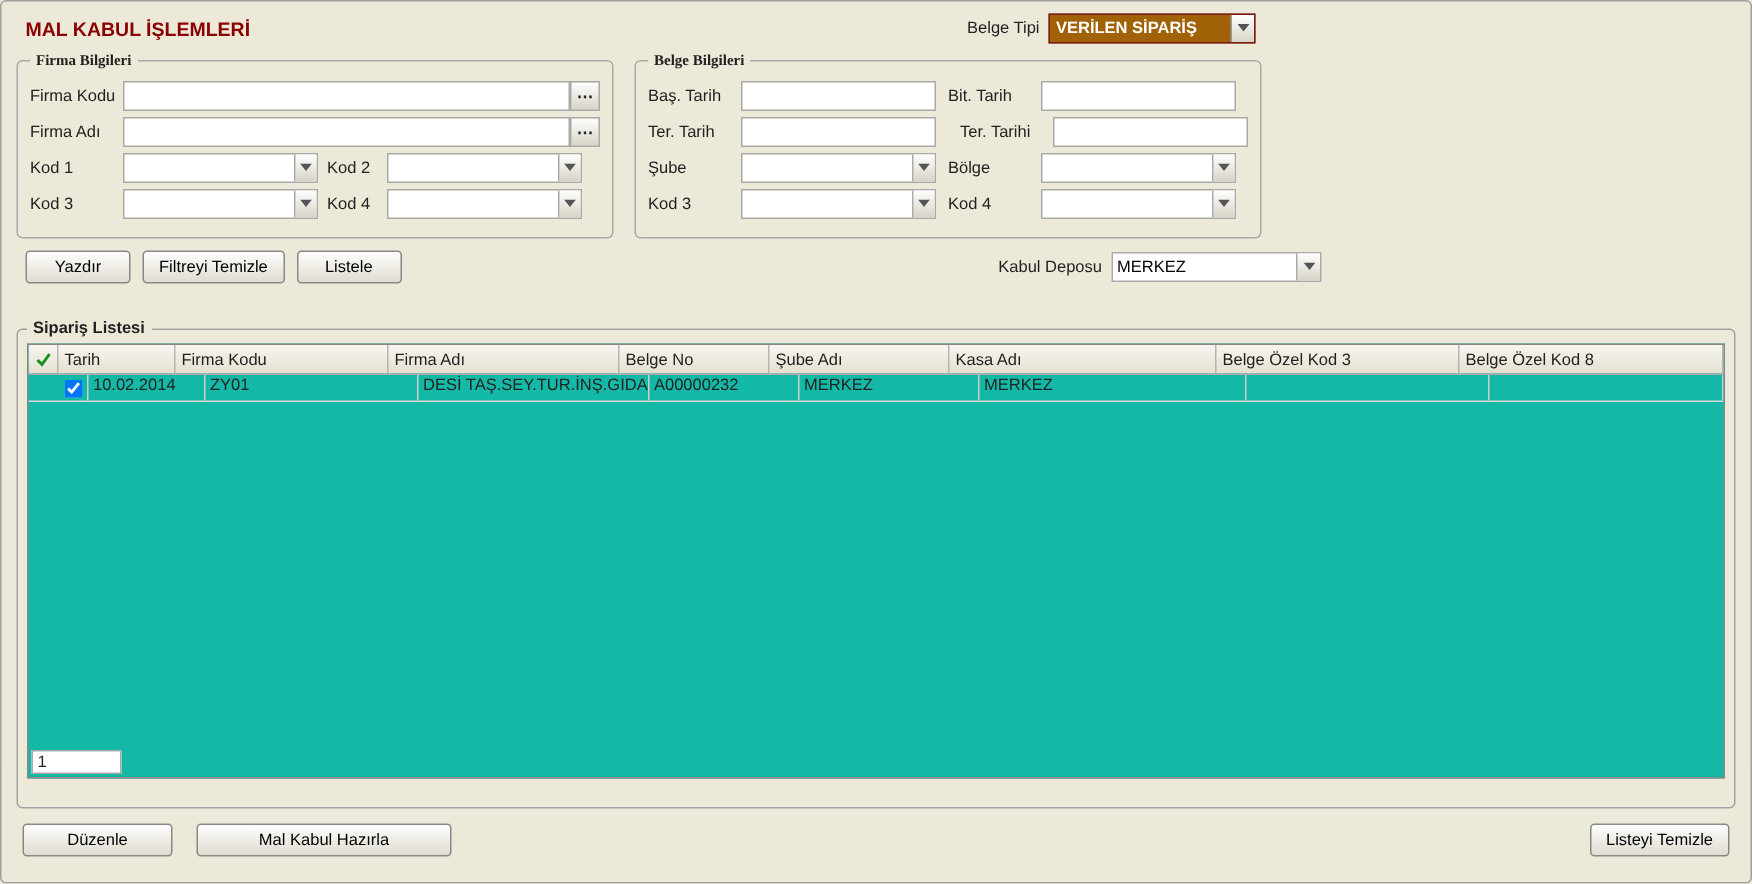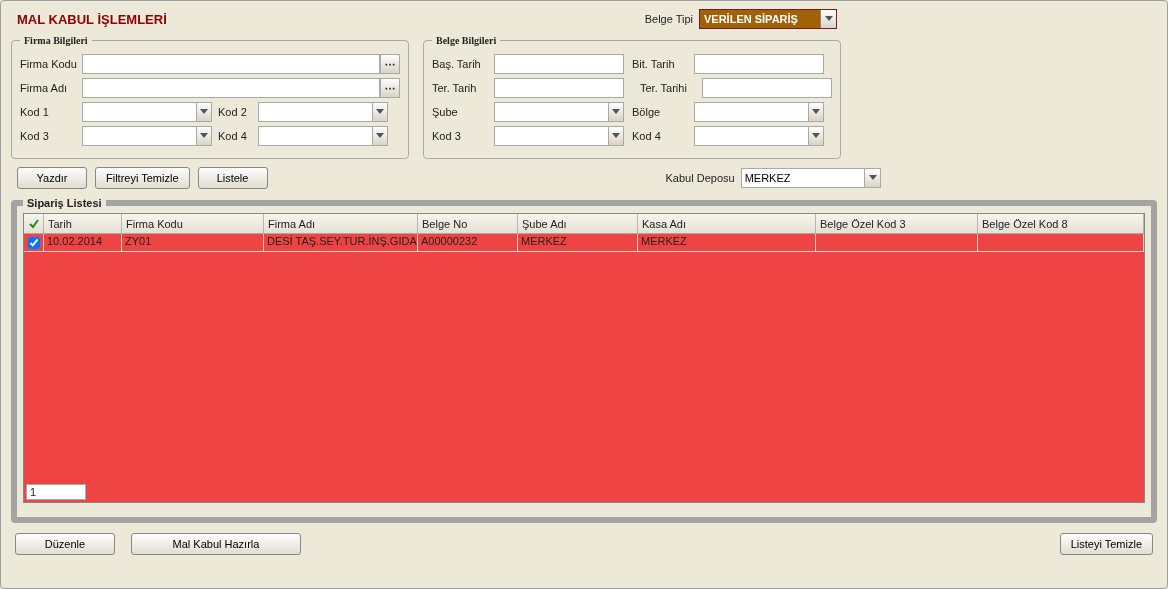--- a/index.html
+++ b/index.html
@@ -141,9 +141,9 @@
   .kabul-combo { width: 140px; }
 
   fieldset.list-group {
-    border: 6px solid #a3a3a3;
+    border: 1px solid #a3a3a3;
     border-radius: 4px;
-    margin-top: 8px;
+    margin-top: 24px;
     padding: 4px 6px 6px 6px;
     height: 326px;
     position:relative;

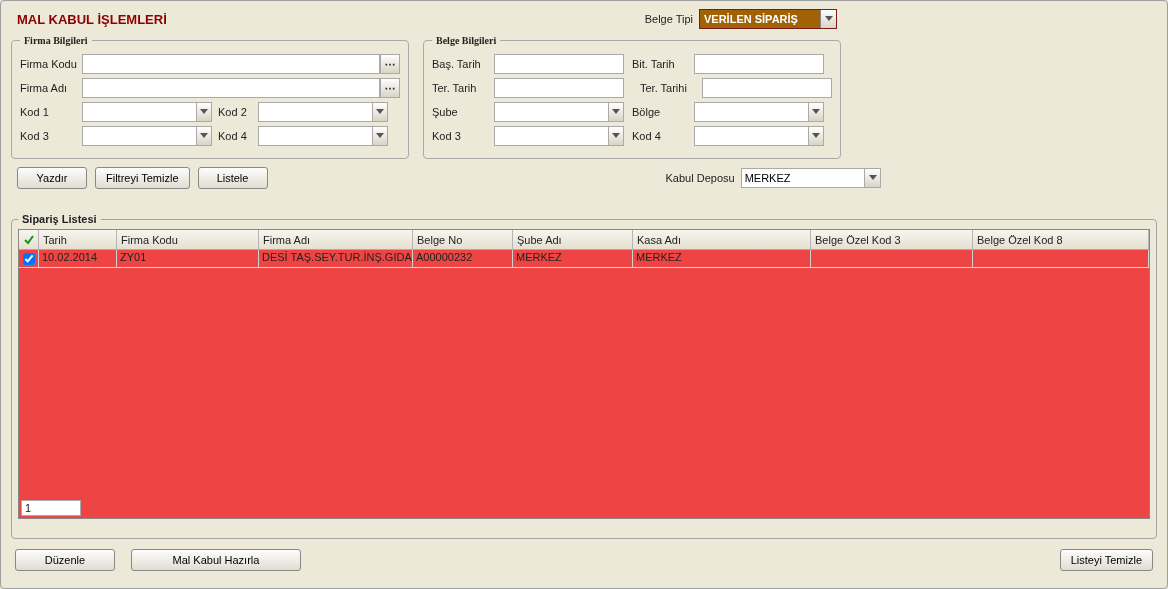--- a/index.html
+++ b/index.html
@@ -155,7 +155,7 @@
   }
   .grid {
     border: 1px solid #888;
-    background: #ef4444;
+    background: #14b8a6;
     height: 290px;
     overflow: hidden;
     position:relative;

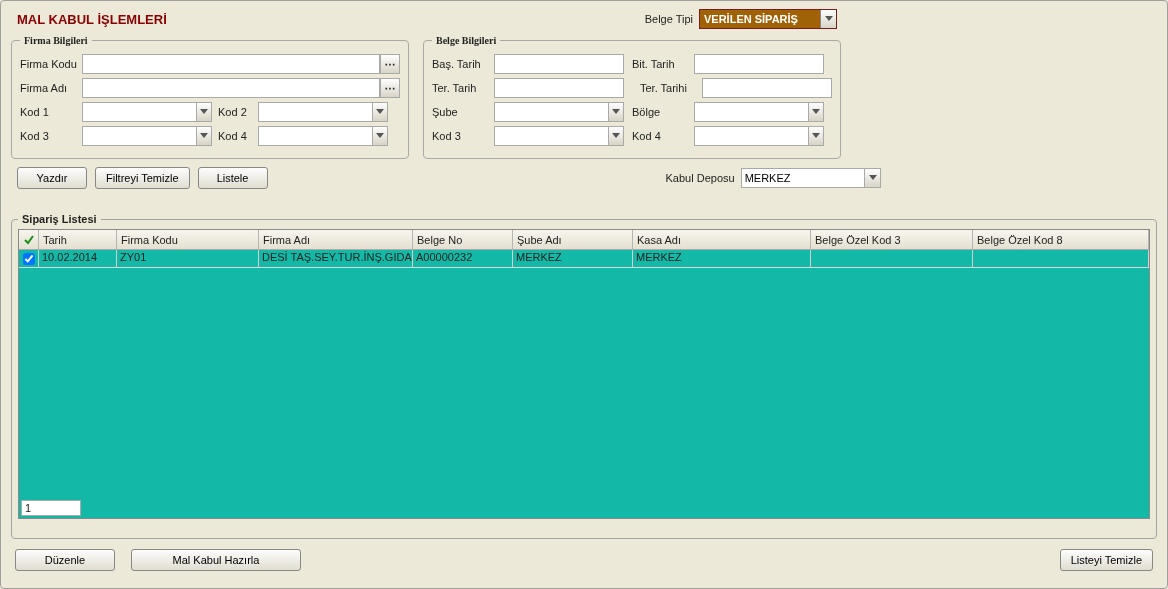--- a/index.html
+++ b/index.html
@@ -181,6 +181,7 @@
     display:flex;
     height: 18px;
     border-bottom: 1px solid #d9d9d9;
+    padding-left: 20px;
   }
   .gc {
     border-right: 1px solid #d0d0d0;

